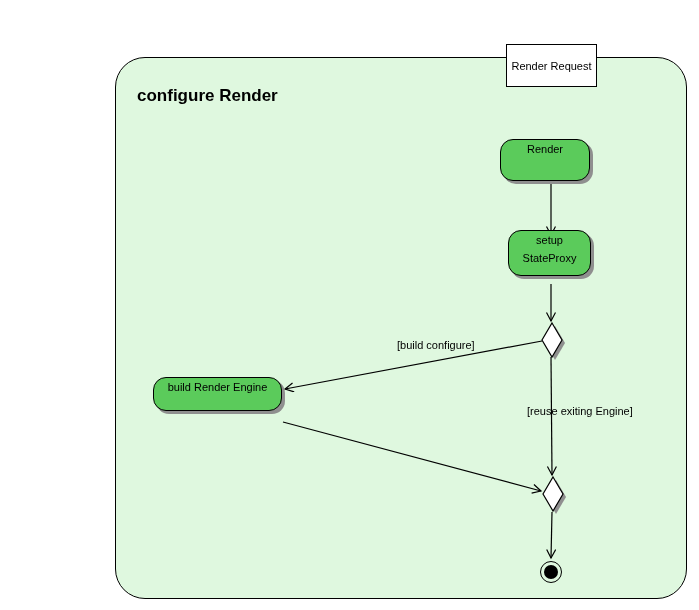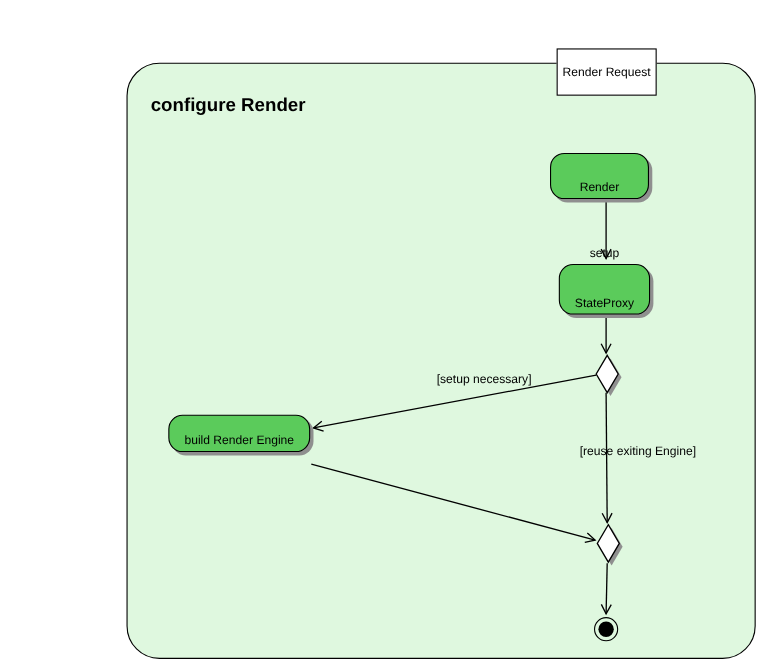--- a/index.html
+++ b/index.html
@@ -51,7 +51,7 @@
     border-radius: 13px;
     box-shadow: 3px 3px 0 var(--shadow);
     display: flex; flex-direction: column;
-    align-items: center; justify-content: flex-end;
+    align-items: center; justify-content: flex-start;
     font-size: 11px; color: #000;
     text-align: center;
     z-index: 2;

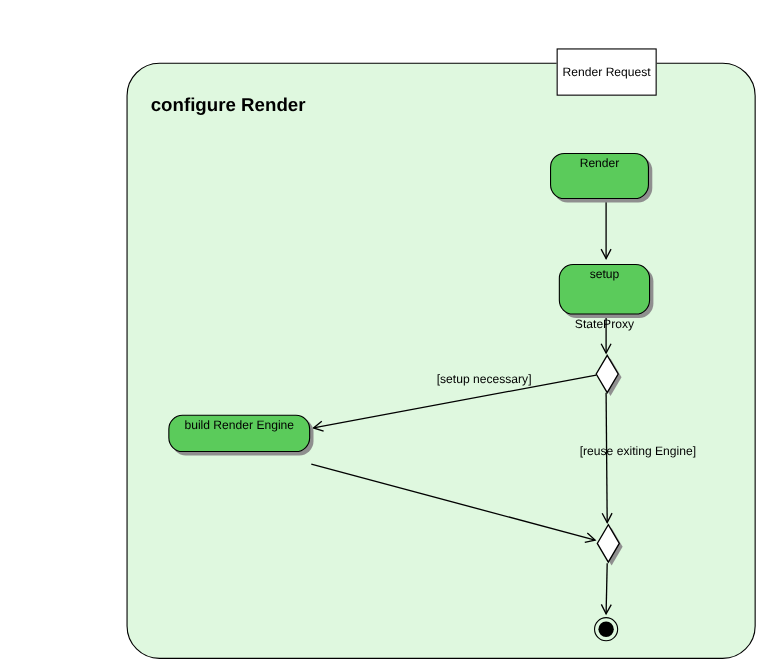--- a/index.html
+++ b/index.html
@@ -58,7 +58,7 @@
     line-height: 18px;
   }
   .node-render { left: 500px; top: 139px; width: 90px; height: 42px; }
-  .node-setup  { left: 508px; top: 240px; width: 83px; height: 46px; gap: 27px; }
+  .node-setup  { left: 508px; top: 230px; width: 83px; height: 46px; }
   .node-build  { left: 153px; top: 377px; width: 129px; height: 34px; }
 
   

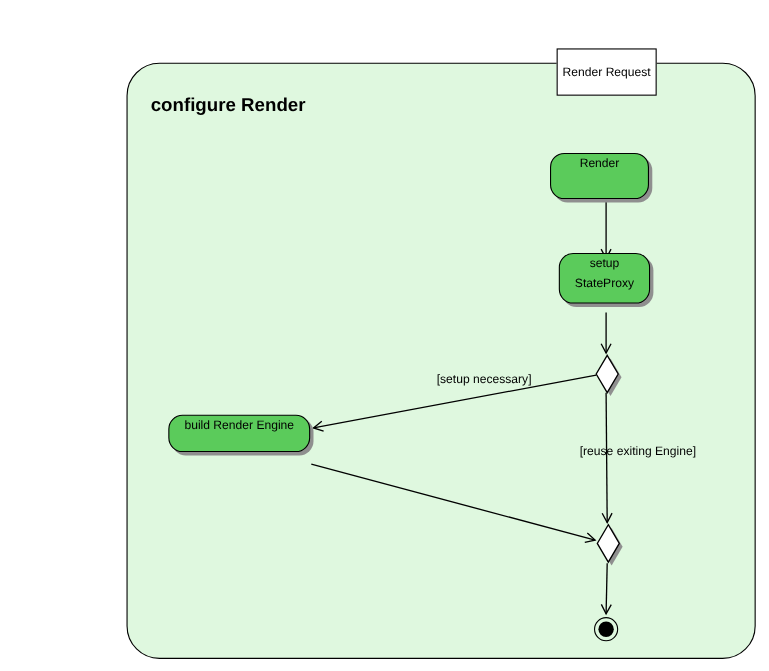--- a/index.html
+++ b/index.html
@@ -145,7 +145,7 @@
   <span>build Render Engine</span>
 </div>
 
-<div class="abs guard guard-build">[setup necessary]</div>
+<div class="abs guard guard-build">[build configure]</div>
 <div class="abs guard guard-reuse">[reuse exiting Engine]</div>
 
 <div class="abs final-node">

